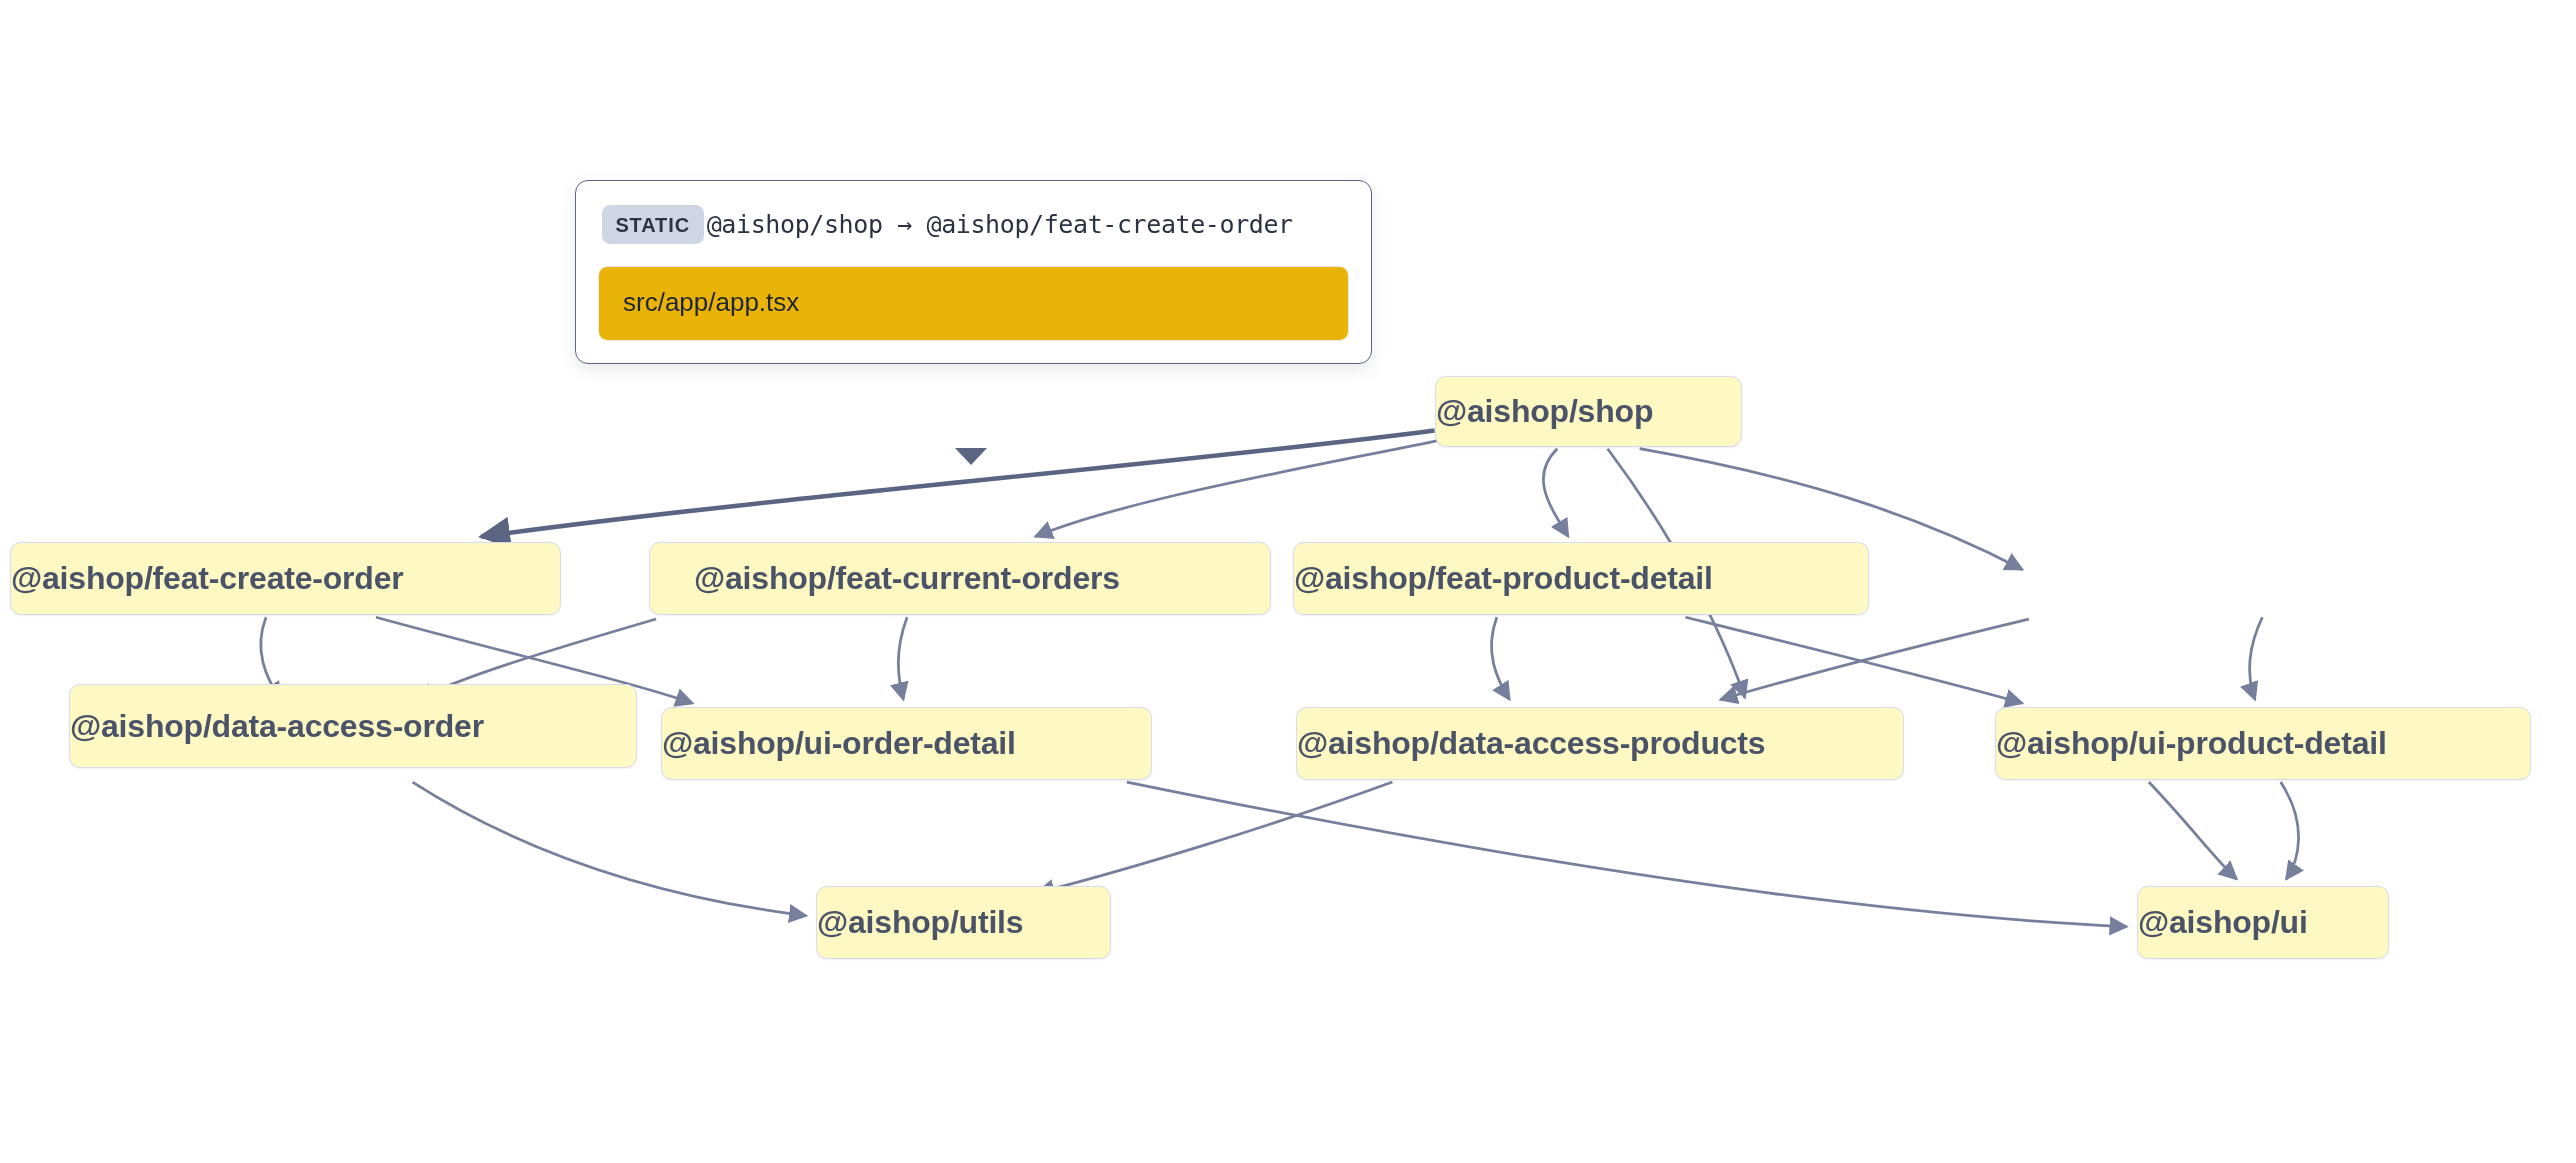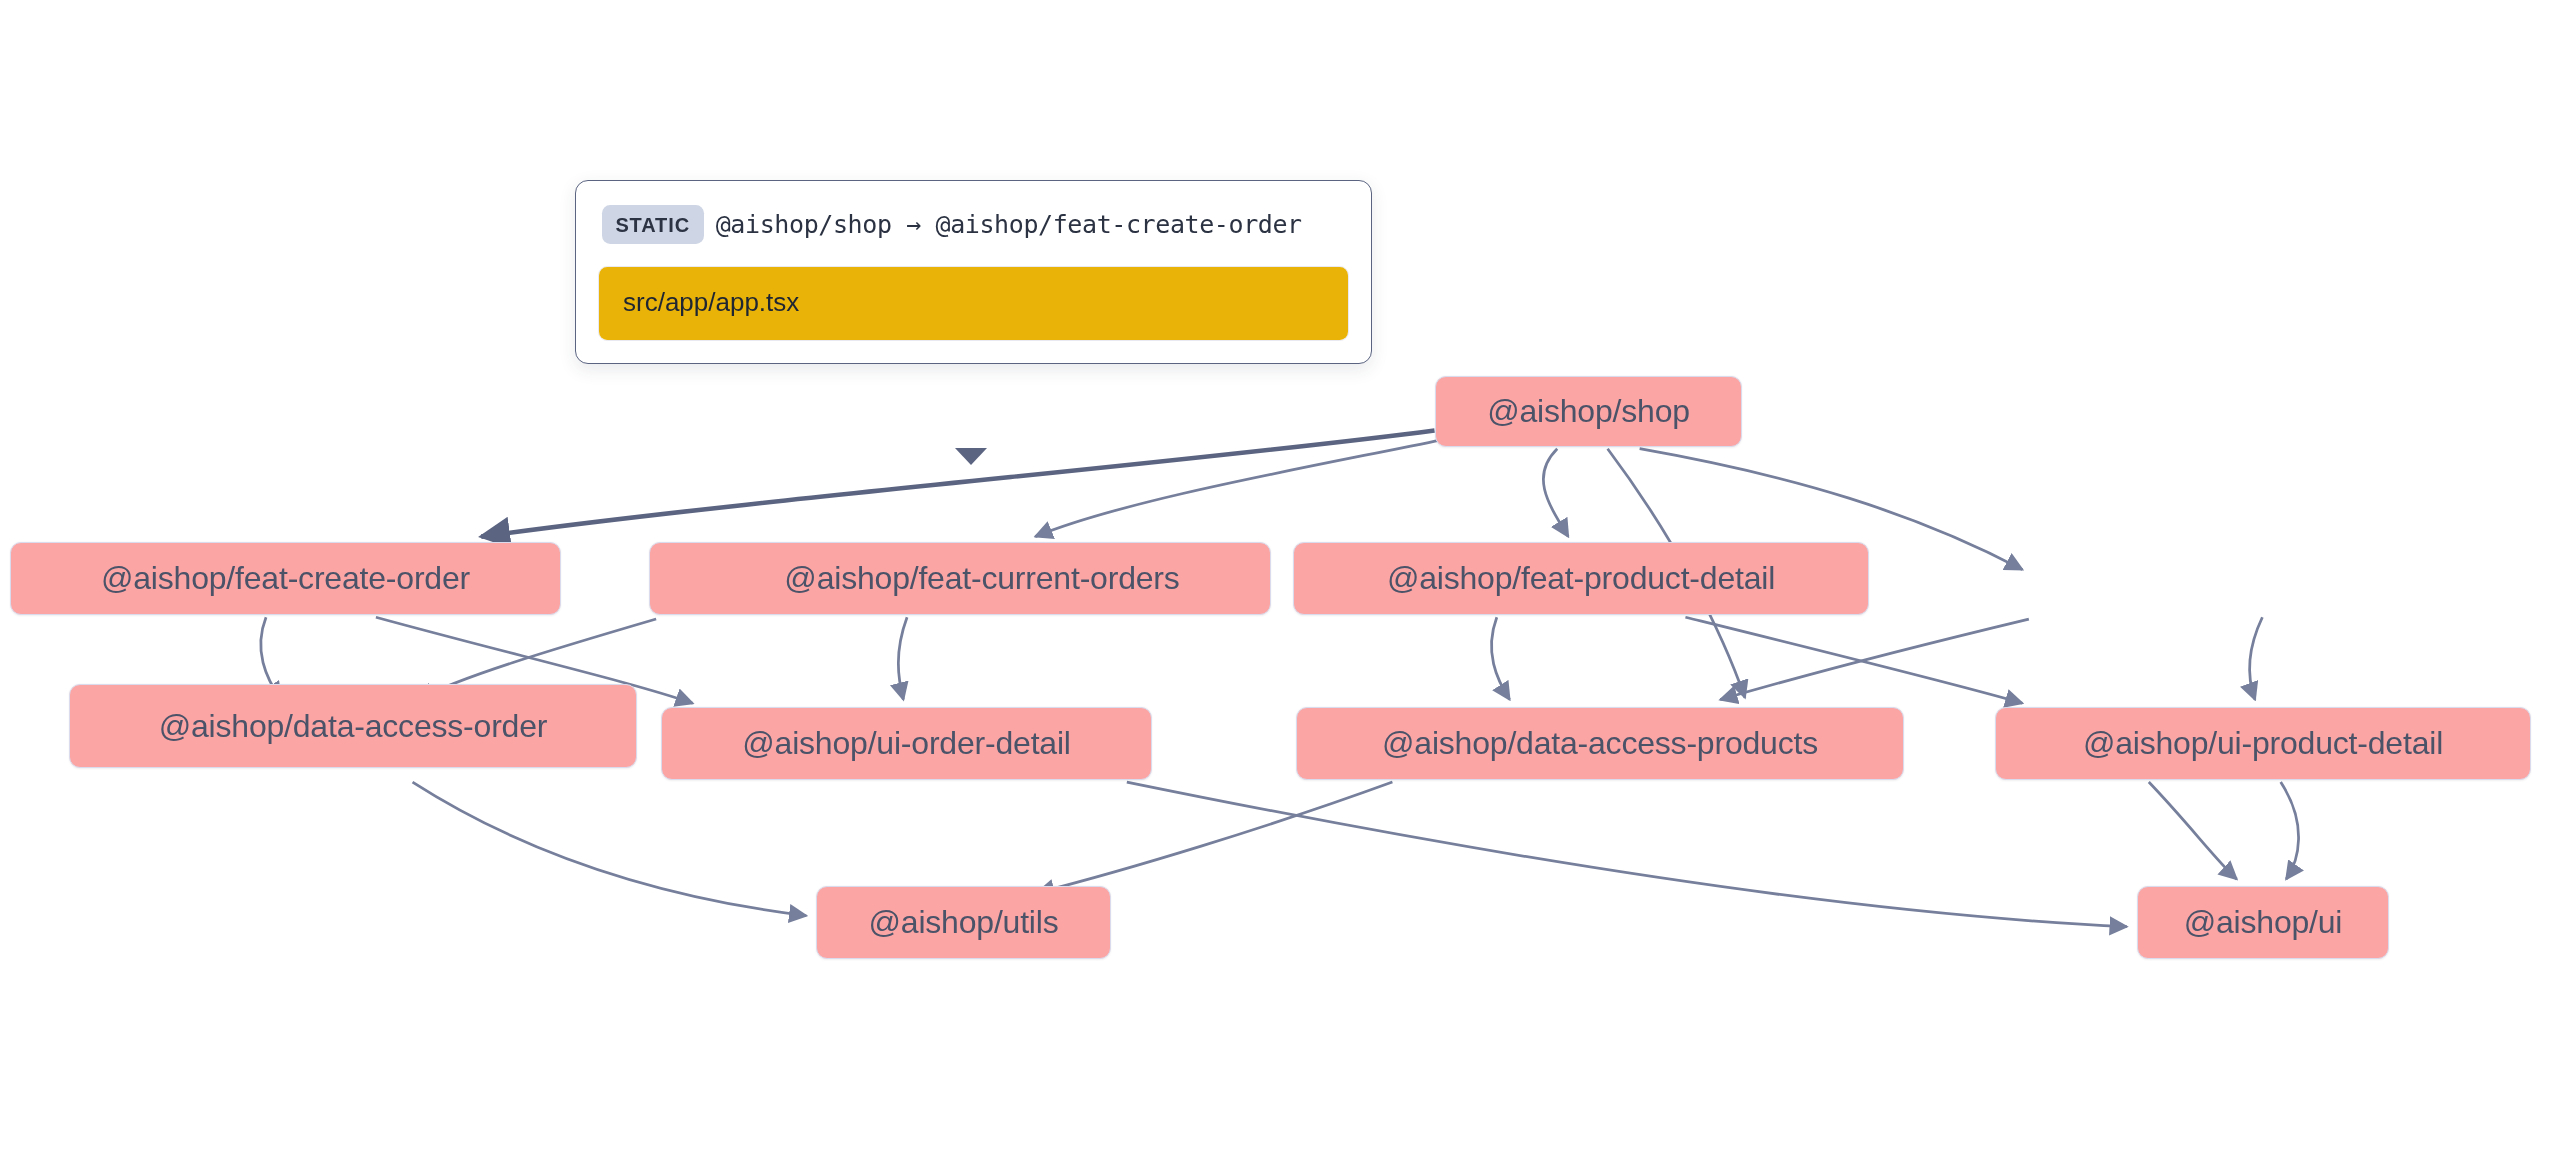--- a/index.html
+++ b/index.html
@@ -80,7 +80,7 @@
   .tt-head {
     display: flex;
     align-items: center;
-    gap: 12px;
+    gap: 3px;
     padding: 3.7px 3.7px 11px 3.7px;
   }
   .tt-badge {

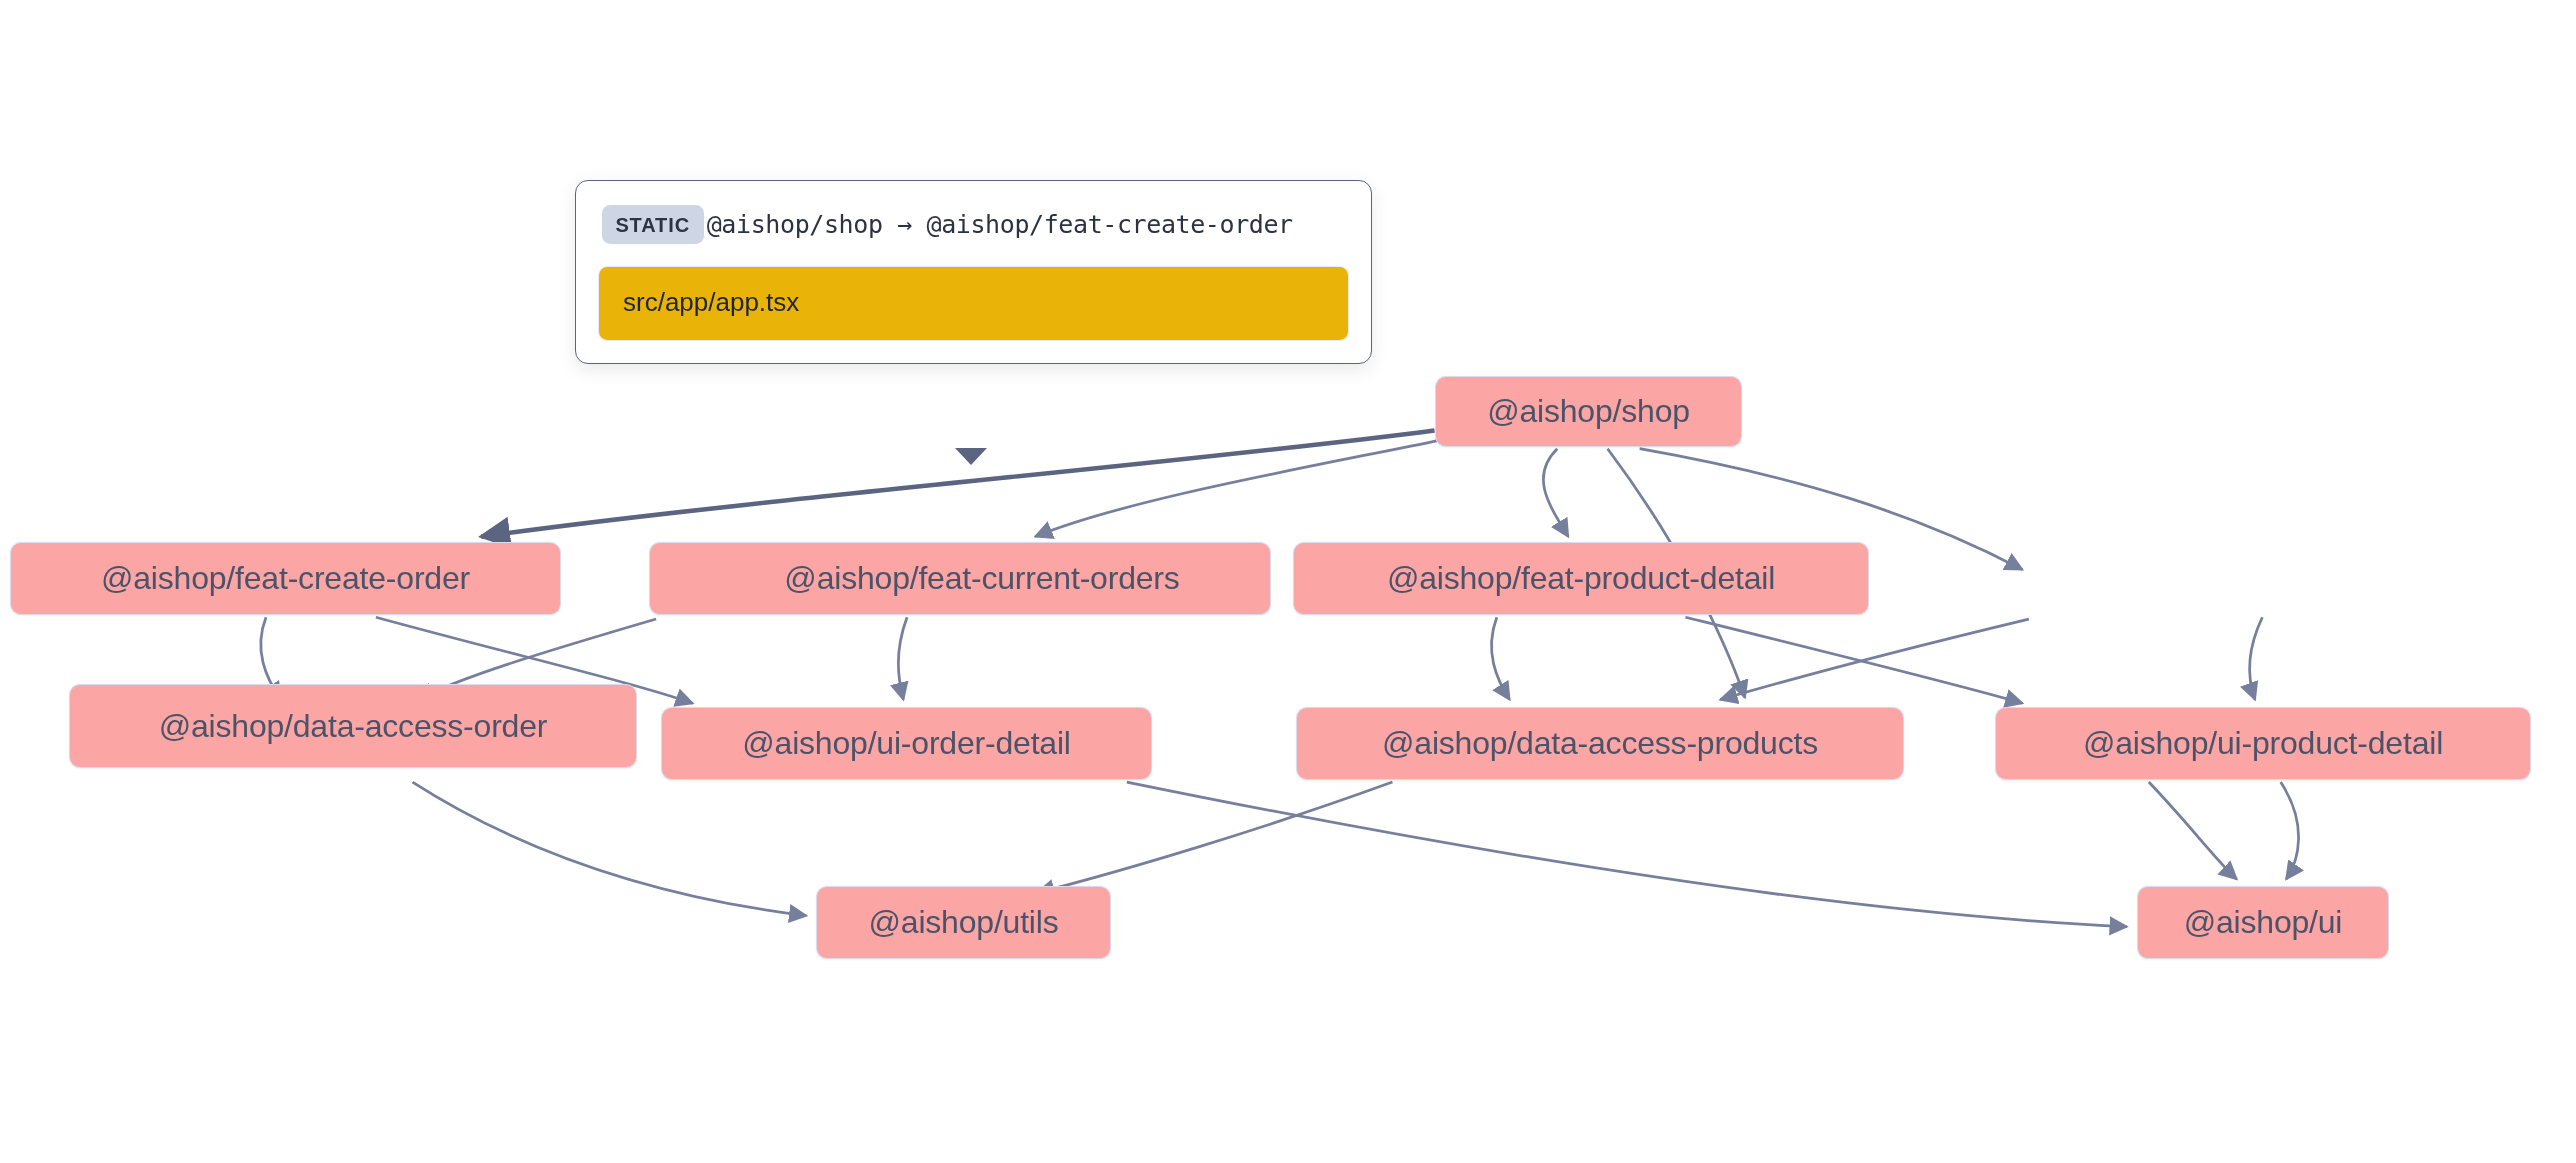--- a/index.html
+++ b/index.html
@@ -37,15 +37,15 @@
   .node {
     position: absolute;
     box-sizing: border-box;
-    background: #fca5a5;
+    background: #fef9c3;
     border: 0.9px solid #dadced;
     border-radius: 11px;
     display: flex;
     align-items: center;
-    justify-content: center;
+    justify-content: flex-start;
     color: #4b5369;
     font-size: 32px;
-    font-weight: 400;
+    font-weight: 700;
     letter-spacing: -0.2px;
     white-space: nowrap;
     box-shadow: 0 0.9px 1.8px rgba(40,48,70,.07);

